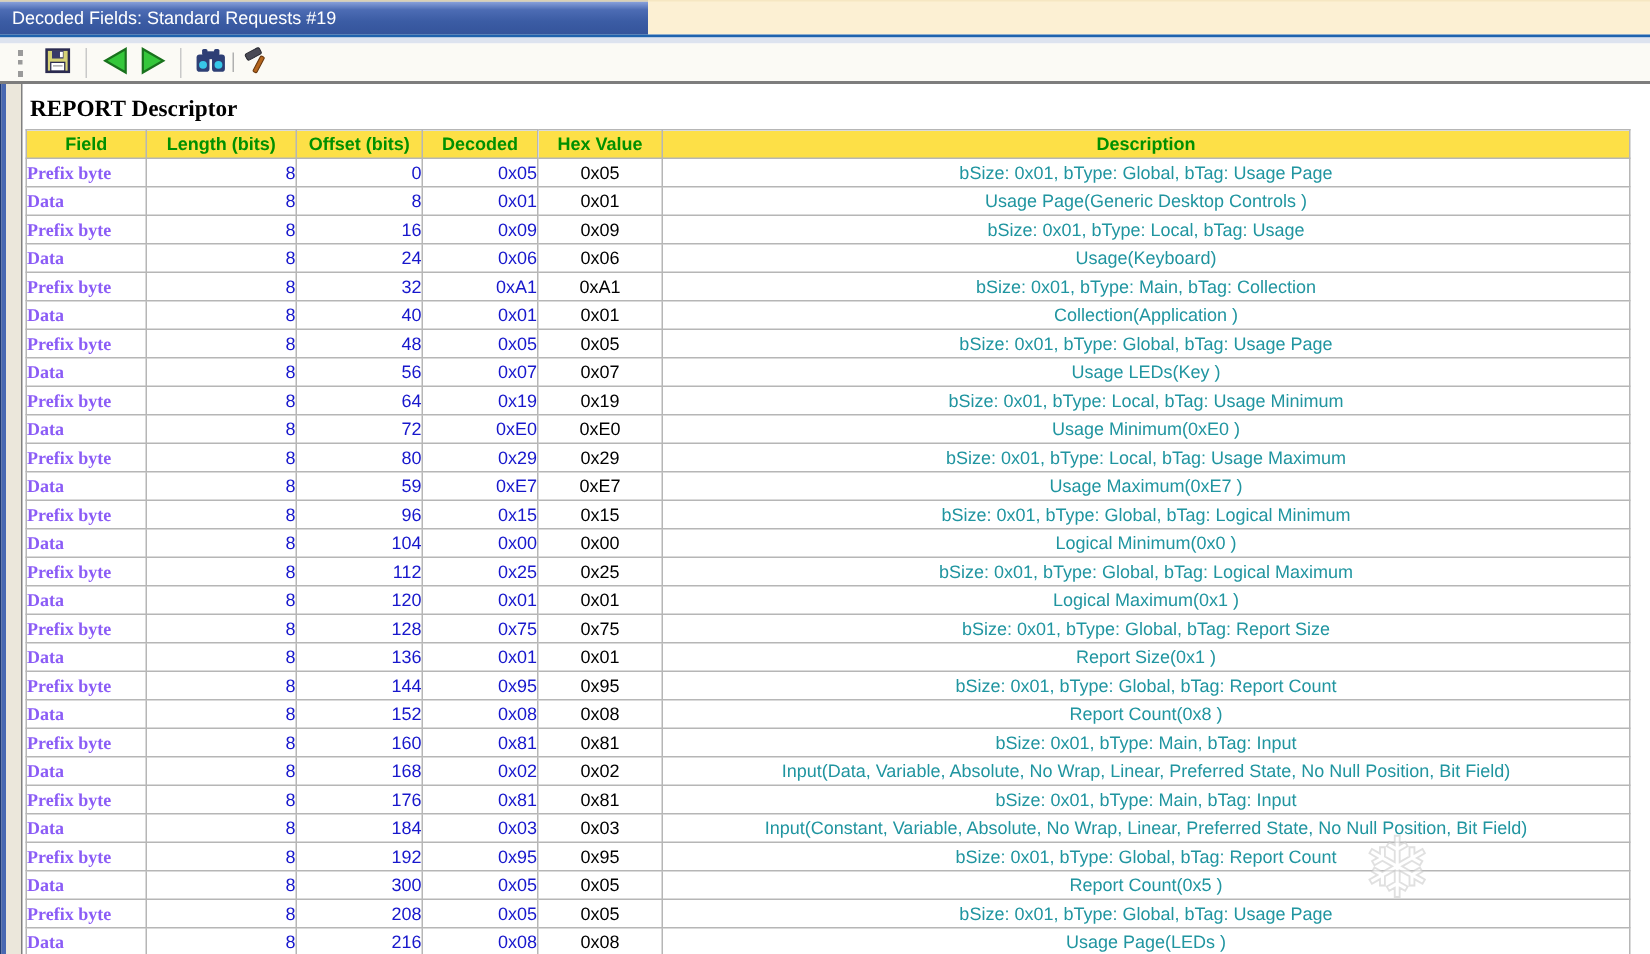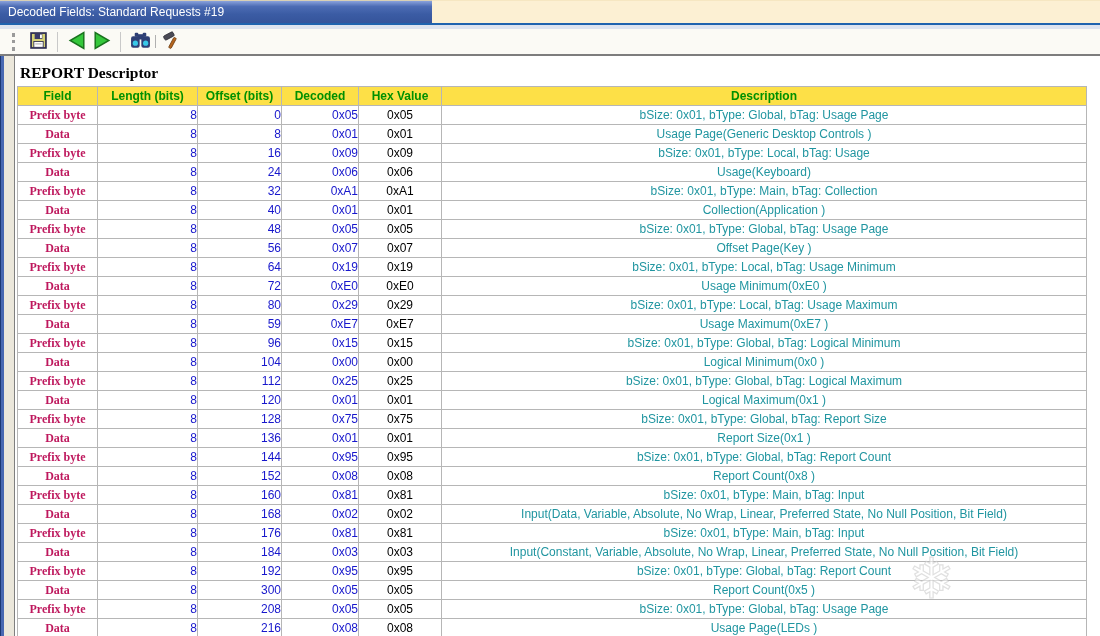--- a/index.html
+++ b/index.html
@@ -45,7 +45,7 @@
   th{color:#009000;font-weight:bold;text-align:center;font-size:12px;background:#fde047;}
   col.c-field{width:80px;} col.c-len{width:100px;} col.c-off{width:84px;}
   col.c-dec{width:77px;} col.c-hex{width:83px;} col.c-desc{width:645px;}
-  td.cell-field{font-family:"Liberation Serif",serif;font-weight:bold;text-align:center;color:#be185d;}
+  td.cell-field{font-family:"Liberation Serif",serif;font-weight:bold;text-align:left;color:#8b5cf6;}
   td.cell-length,td.cell-offset{text-align:right;padding-right:12px;color:#1717cc;}
   td.cell-decoded{text-align:right;padding-right:13px;color:#1717cc;}
   td.cell-hex{text-align:center;color:#000;}

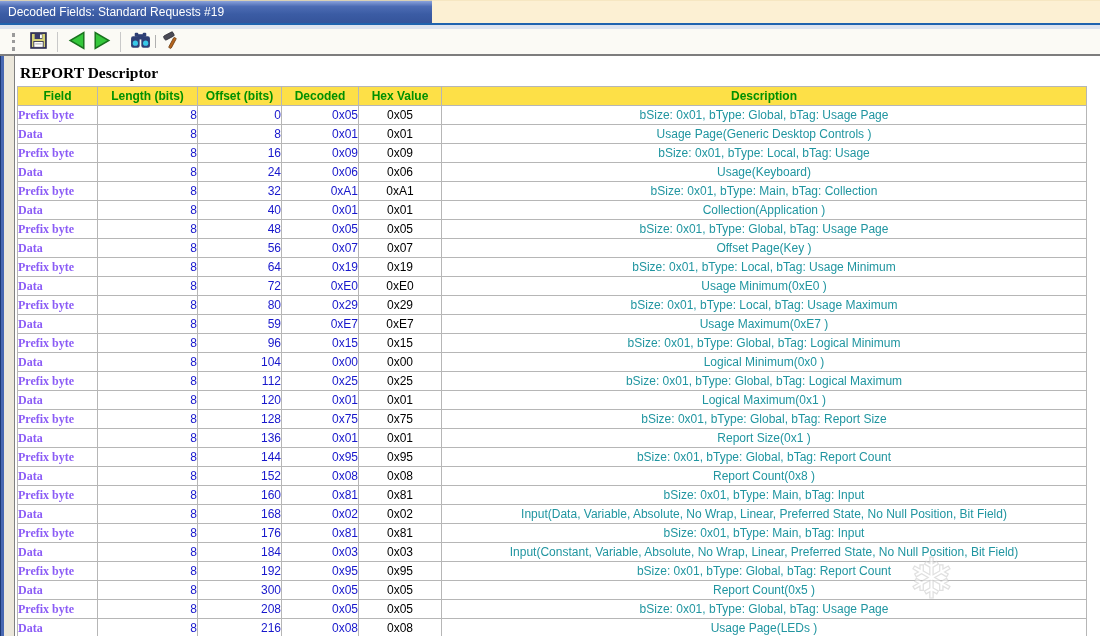--- a/index.html
+++ b/index.html
@@ -228,7 +228,7 @@
     <td class="cell-offset">56</td>
     <td class="cell-decoded">0x07</td>
     <td class="cell-hex">0x07</td>
-    <td class="cell-desc">Offset Page(Key )</td>
+    <td class="cell-desc">Usage LEDs(Key )</td>
   </tr>
 
   <tr>

